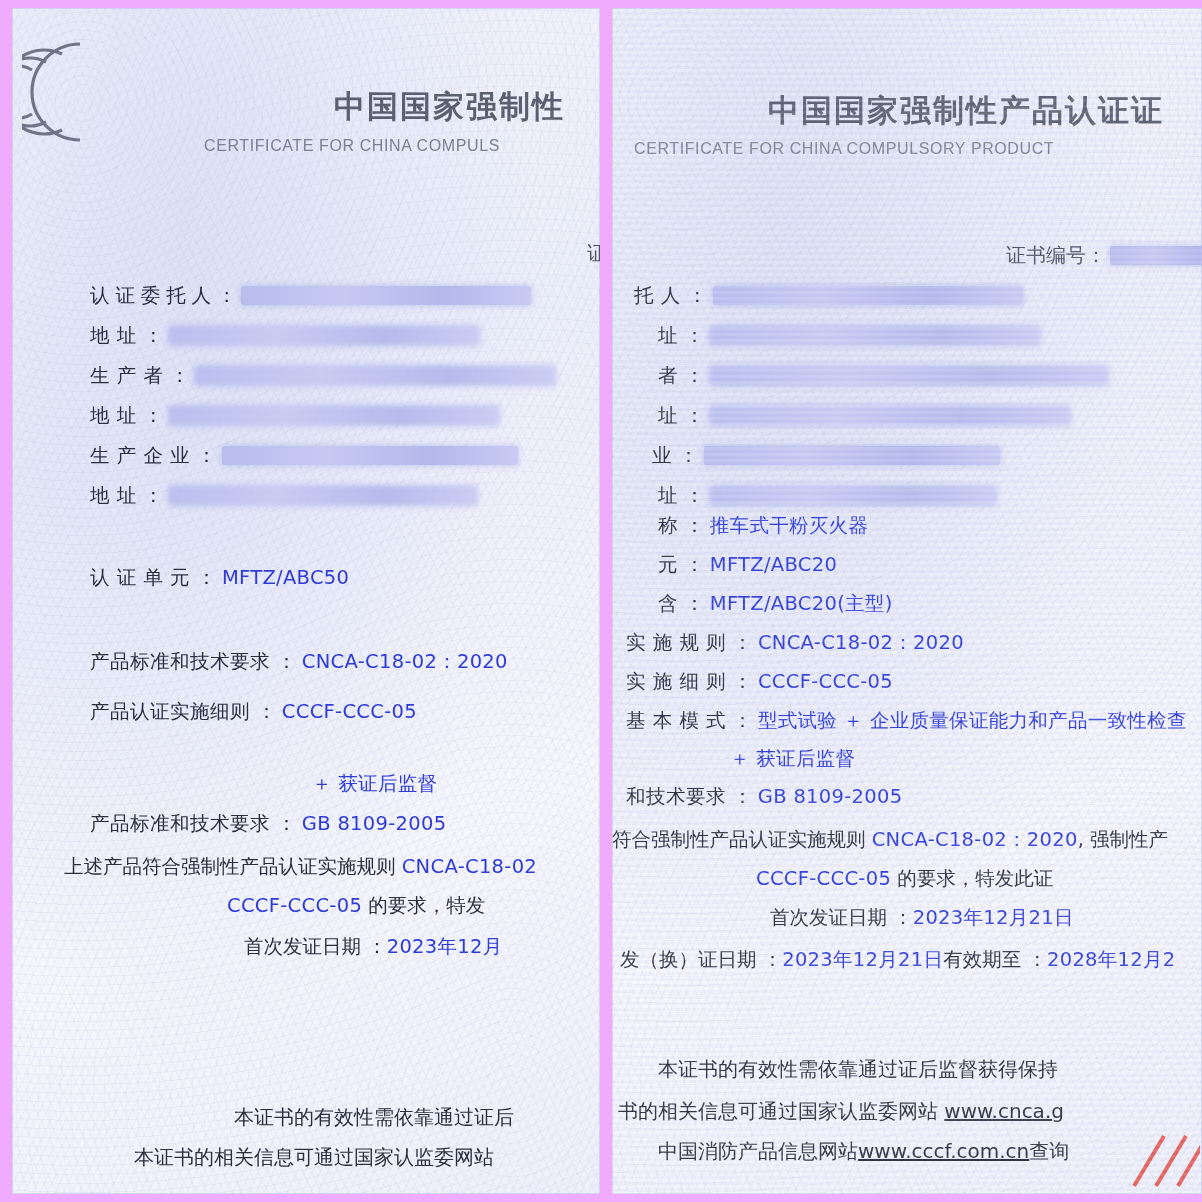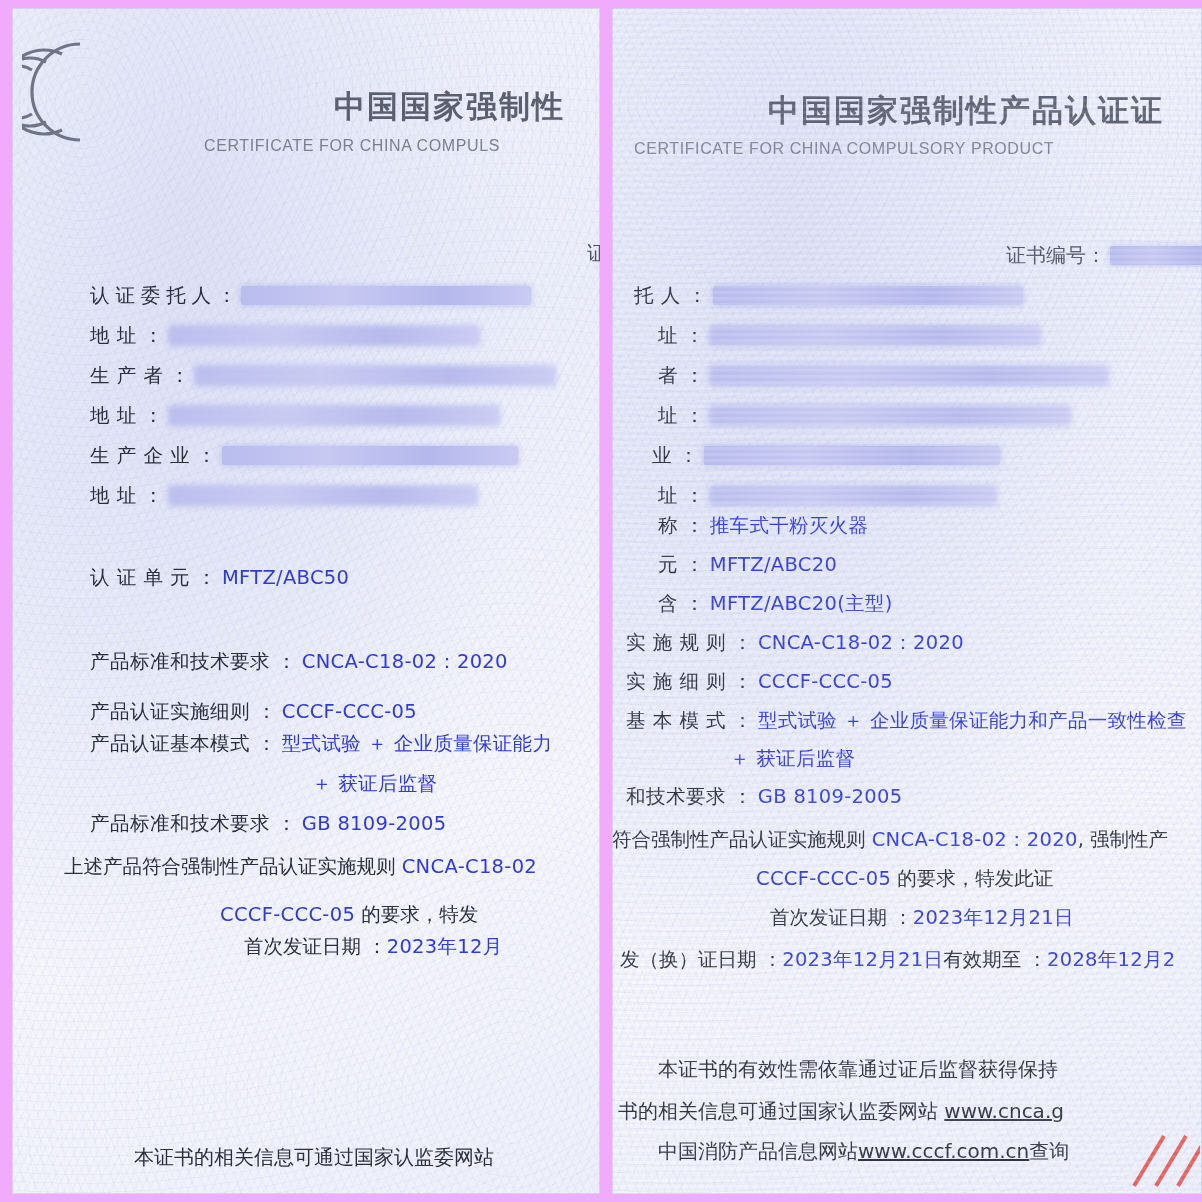--- a/index.html
+++ b/index.html
@@ -160,10 +160,6 @@
         <span class="val">CCCF-CCC-05</span>
       </div>
 
-      <div class="row" style="left:78px;top:722px;">
-        <span class="lbl">产品认证基本模式 ：</span>
-        <span class="val">型式试验 ＋ 企业质量保证能力</span>
-      </div>
 
       <div class="row" style="left:300px;top:762px;">
         <span class="val">＋ 获证后监督</span>

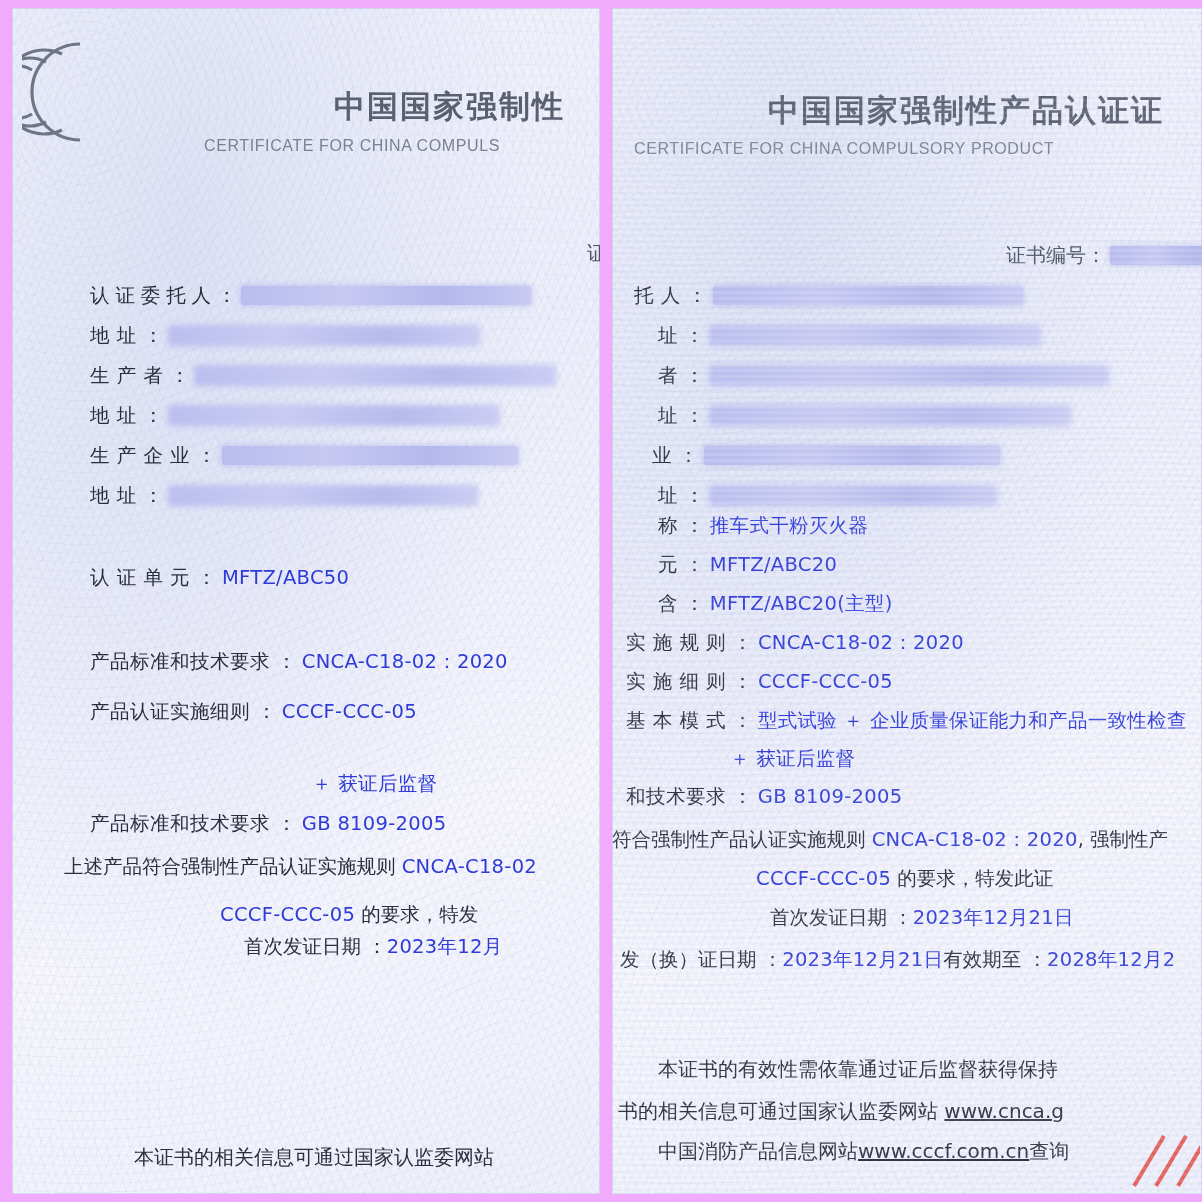--- a/index.html
+++ b/index.html
@@ -174,7 +174,7 @@
         <span class="plain">上述产品符合强制性产品认证实施规则 </span><span class="val">CNCA-C18-02</span>
       </div>
 
-      <div class="row" style="left:208px;top:884px;margin-top:9px;">
+      <div class="row" style="left:215px;top:884px;">
         <span class="val">CCCF-CCC-05</span><span class="plain"> 的要求，特发</span>
       </div>
 

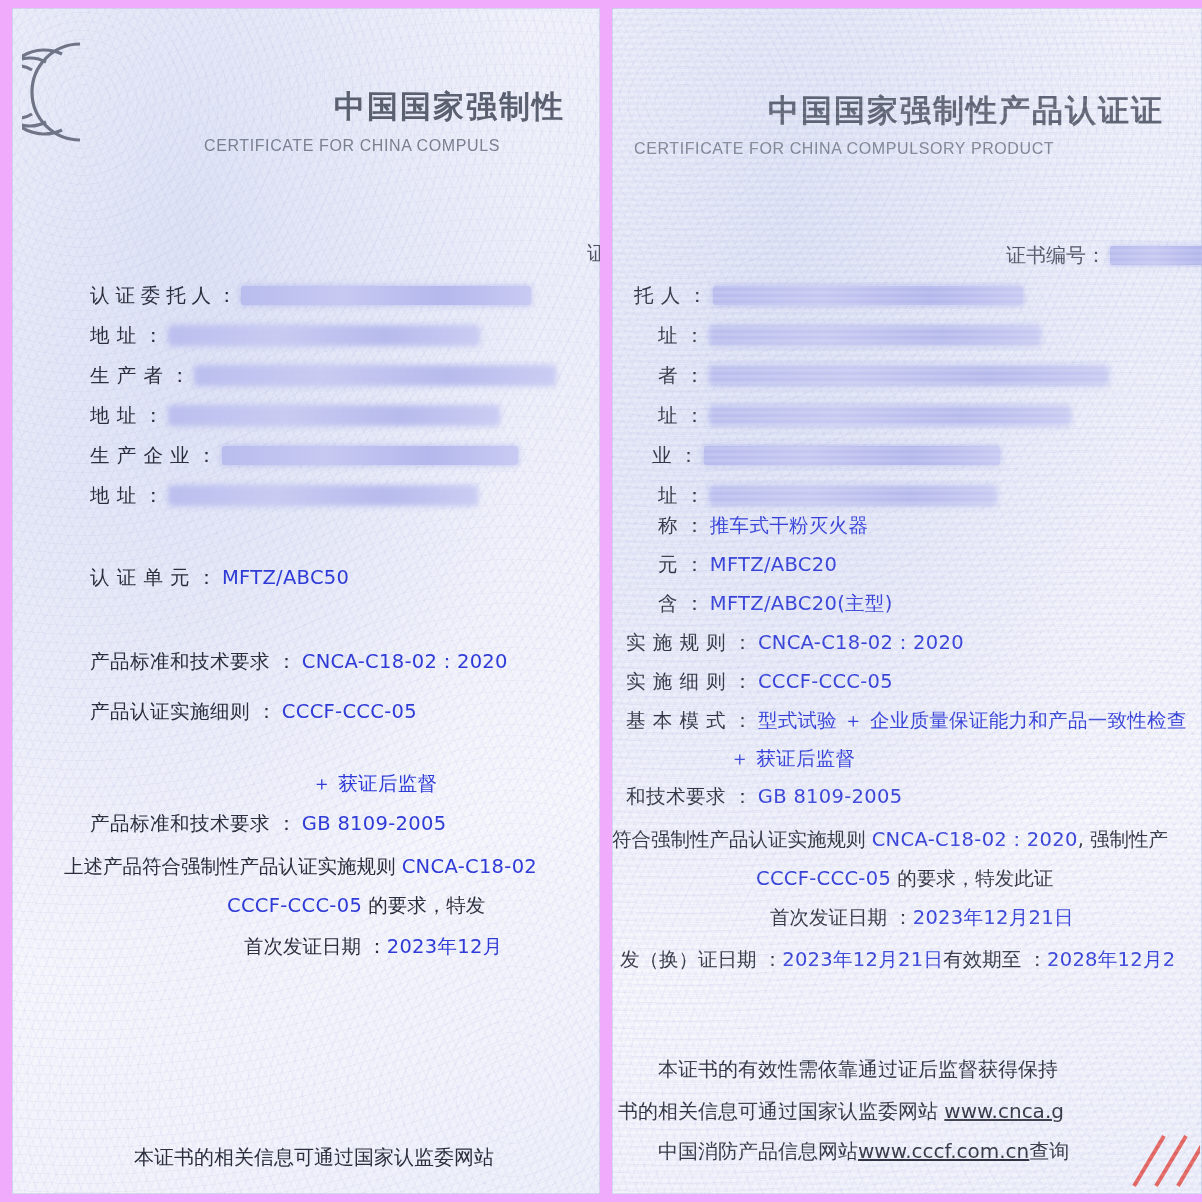--- a/index.html
+++ b/index.html
@@ -183,6 +183,7 @@
       </div>
 
 
+      <div class="note" style="left:222px;top:1096px;">本证书的有效性需依靠通过证后</div>
       <div class="note" style="left:122px;top:1136px;text-align:right;">本证书的相关信息可通过国家认监委网站</div>
 
     </div>

